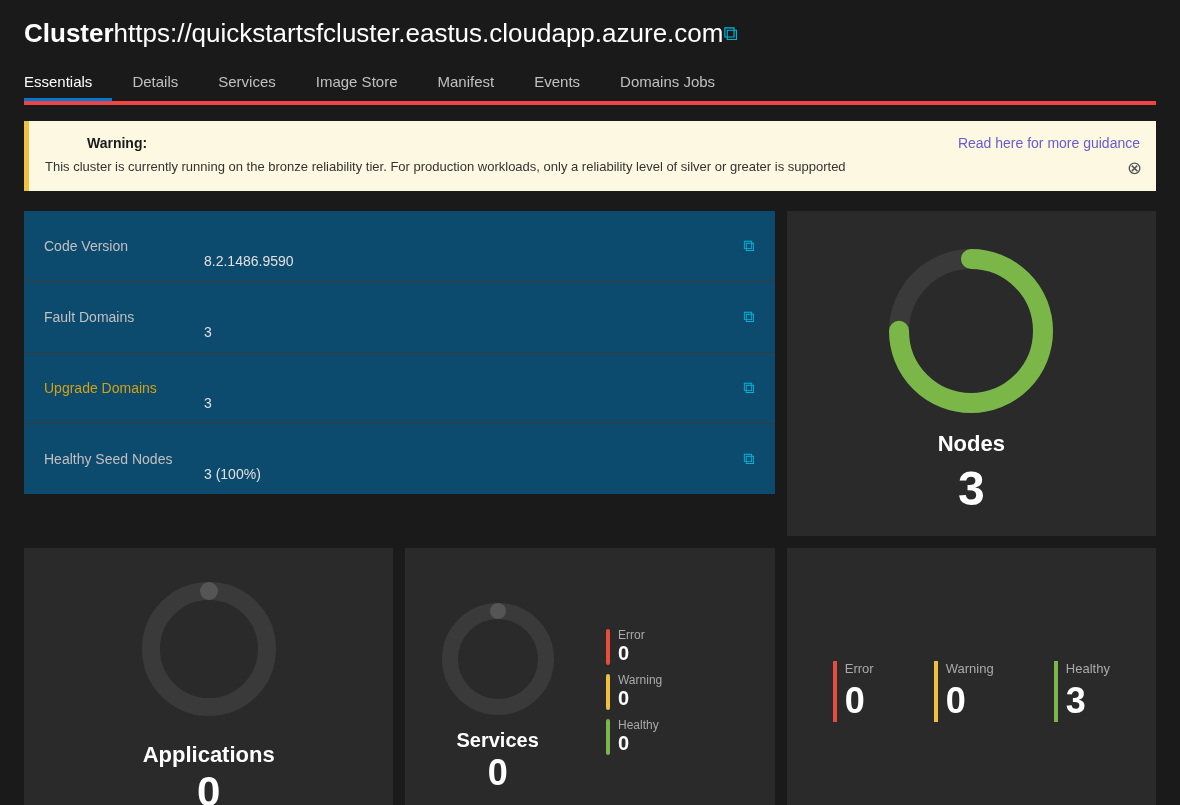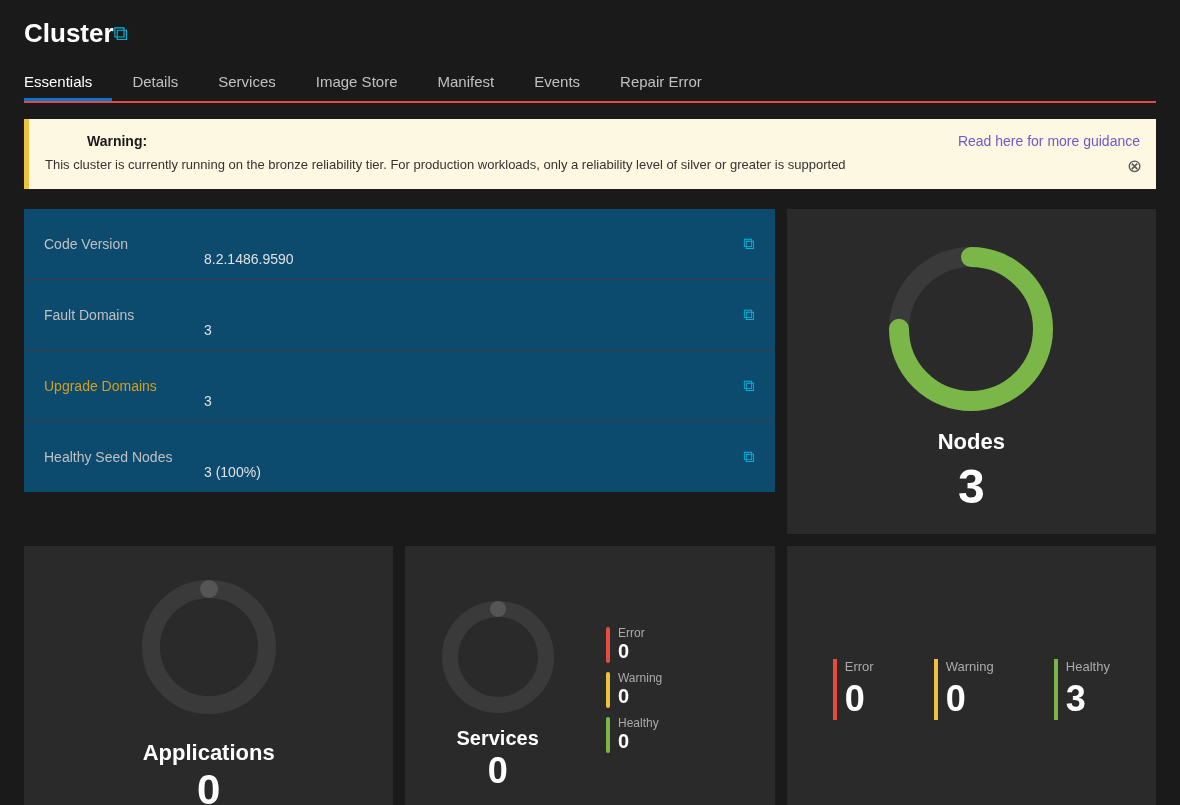--- a/index.html
+++ b/index.html
@@ -340,6 +340,7 @@
 <div class="header">
   <div class="cluster-title">
     <span class="cluster-title-text">Cluster</span>
+    <span class="cluster-url">https://quickstartsfcluster.eastus.cloudapp.azure.com</span>
     <span class="copy-icon">⧉</span>
   </div>
 

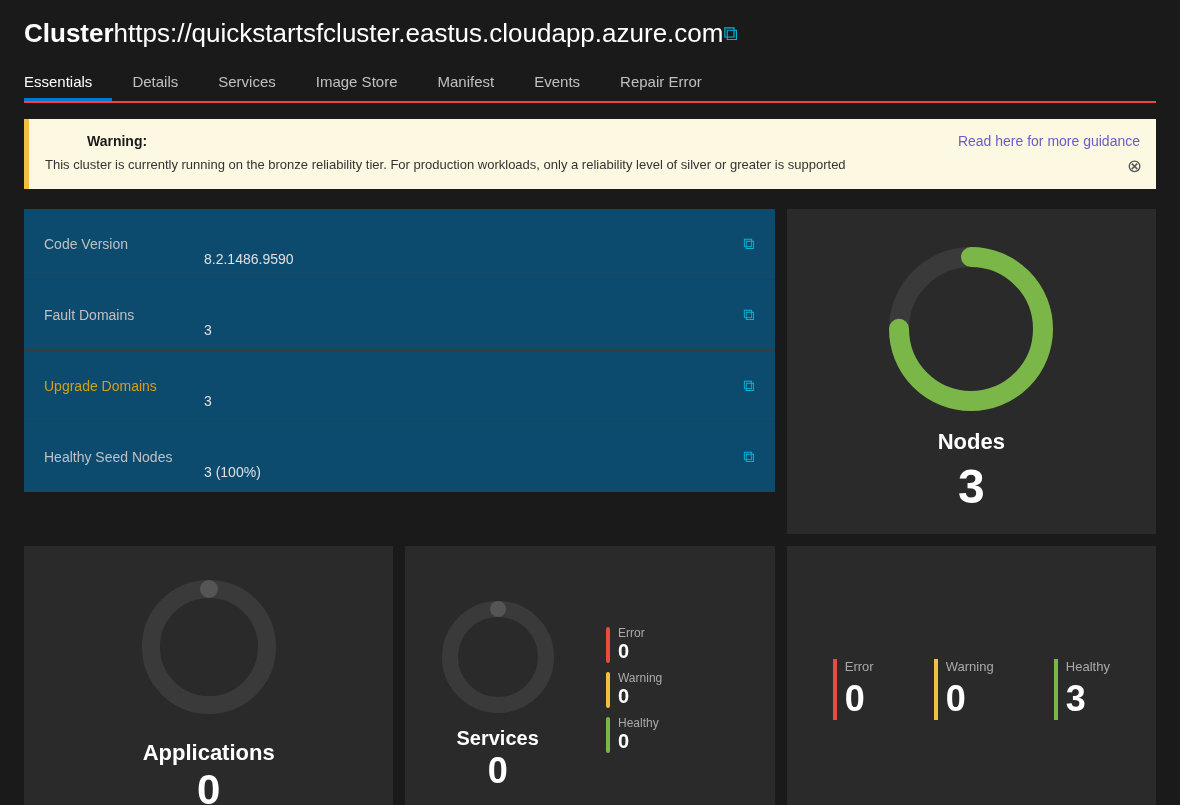--- a/index.html
+++ b/index.html
@@ -45,7 +45,7 @@
     .nav-tabs {
       display: flex;
       gap: 0;
-      border-bottom: 2px solid #ef4444;
+      border-bottom: 4px solid #ef4444;
     }
 
     .nav-tab {

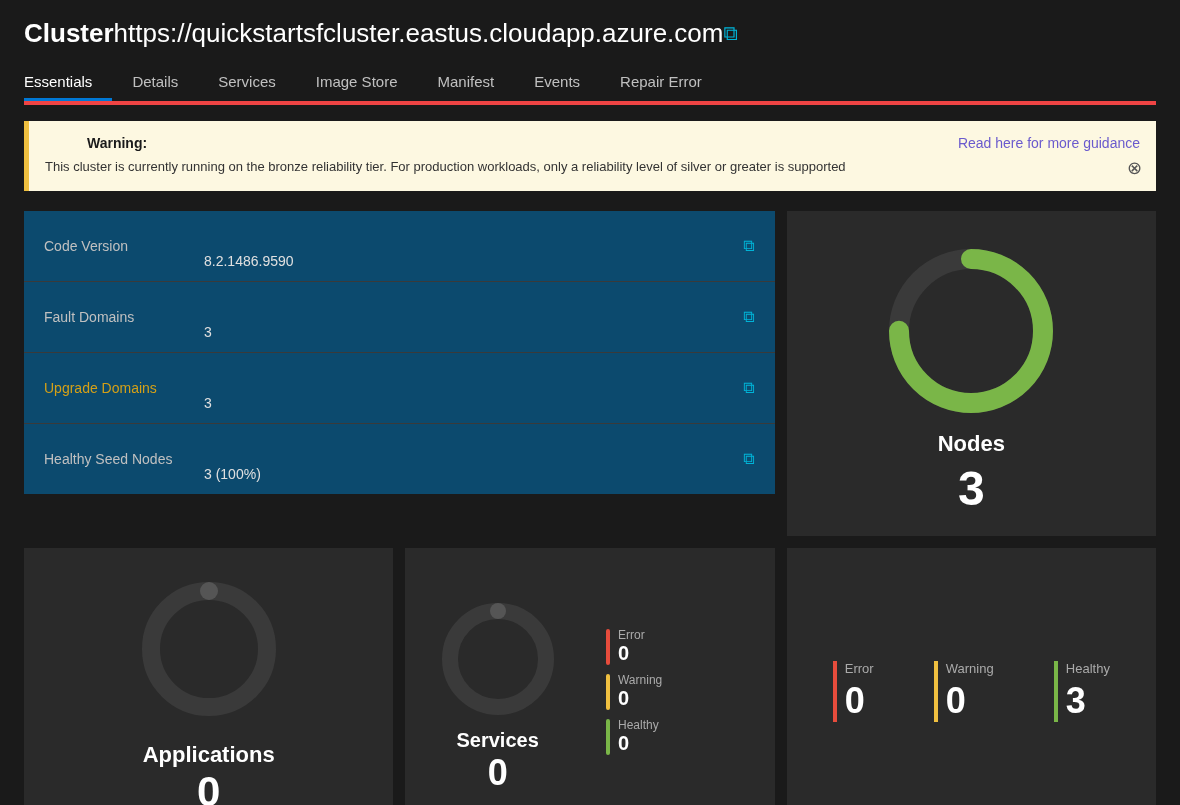--- a/index.html
+++ b/index.html
@@ -351,7 +351,7 @@
     <div class="nav-tab">Image Store</div>
     <div class="nav-tab">Manifest</div>
     <div class="nav-tab">Events</div>
-    <div class="nav-tab">Repair Error</div>
+    <div class="nav-tab">Domains Jobs</div>
   </nav>
 </div>
 

